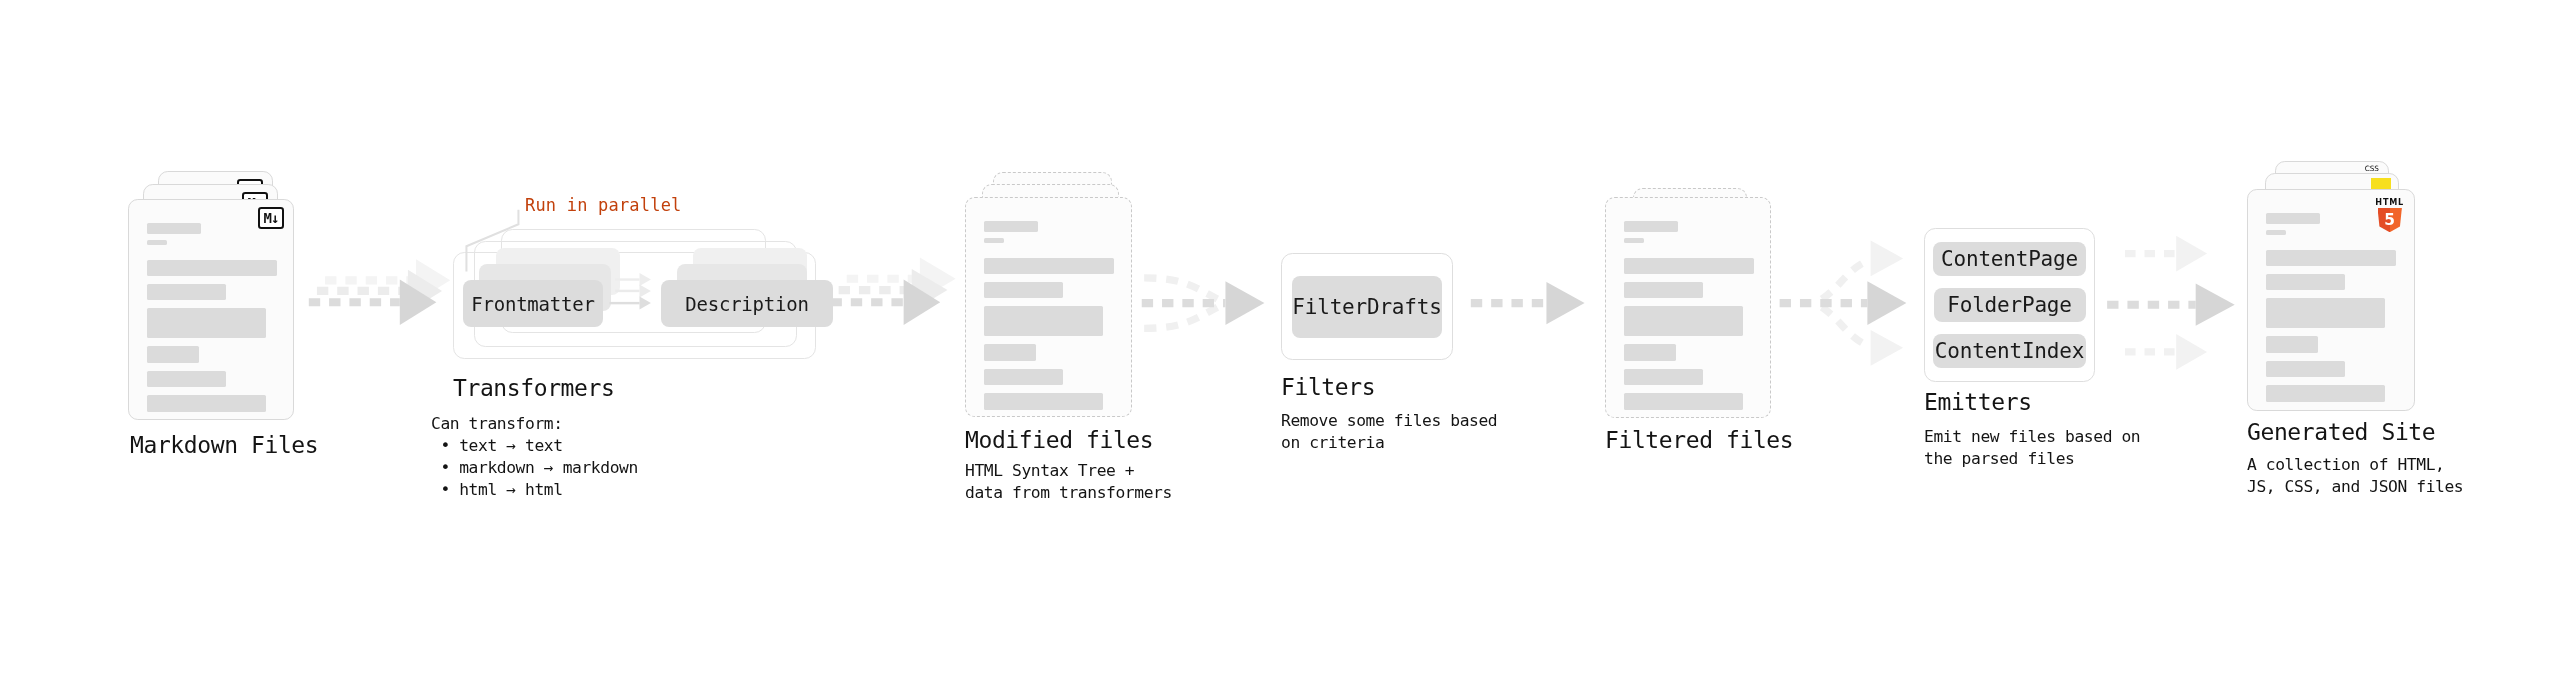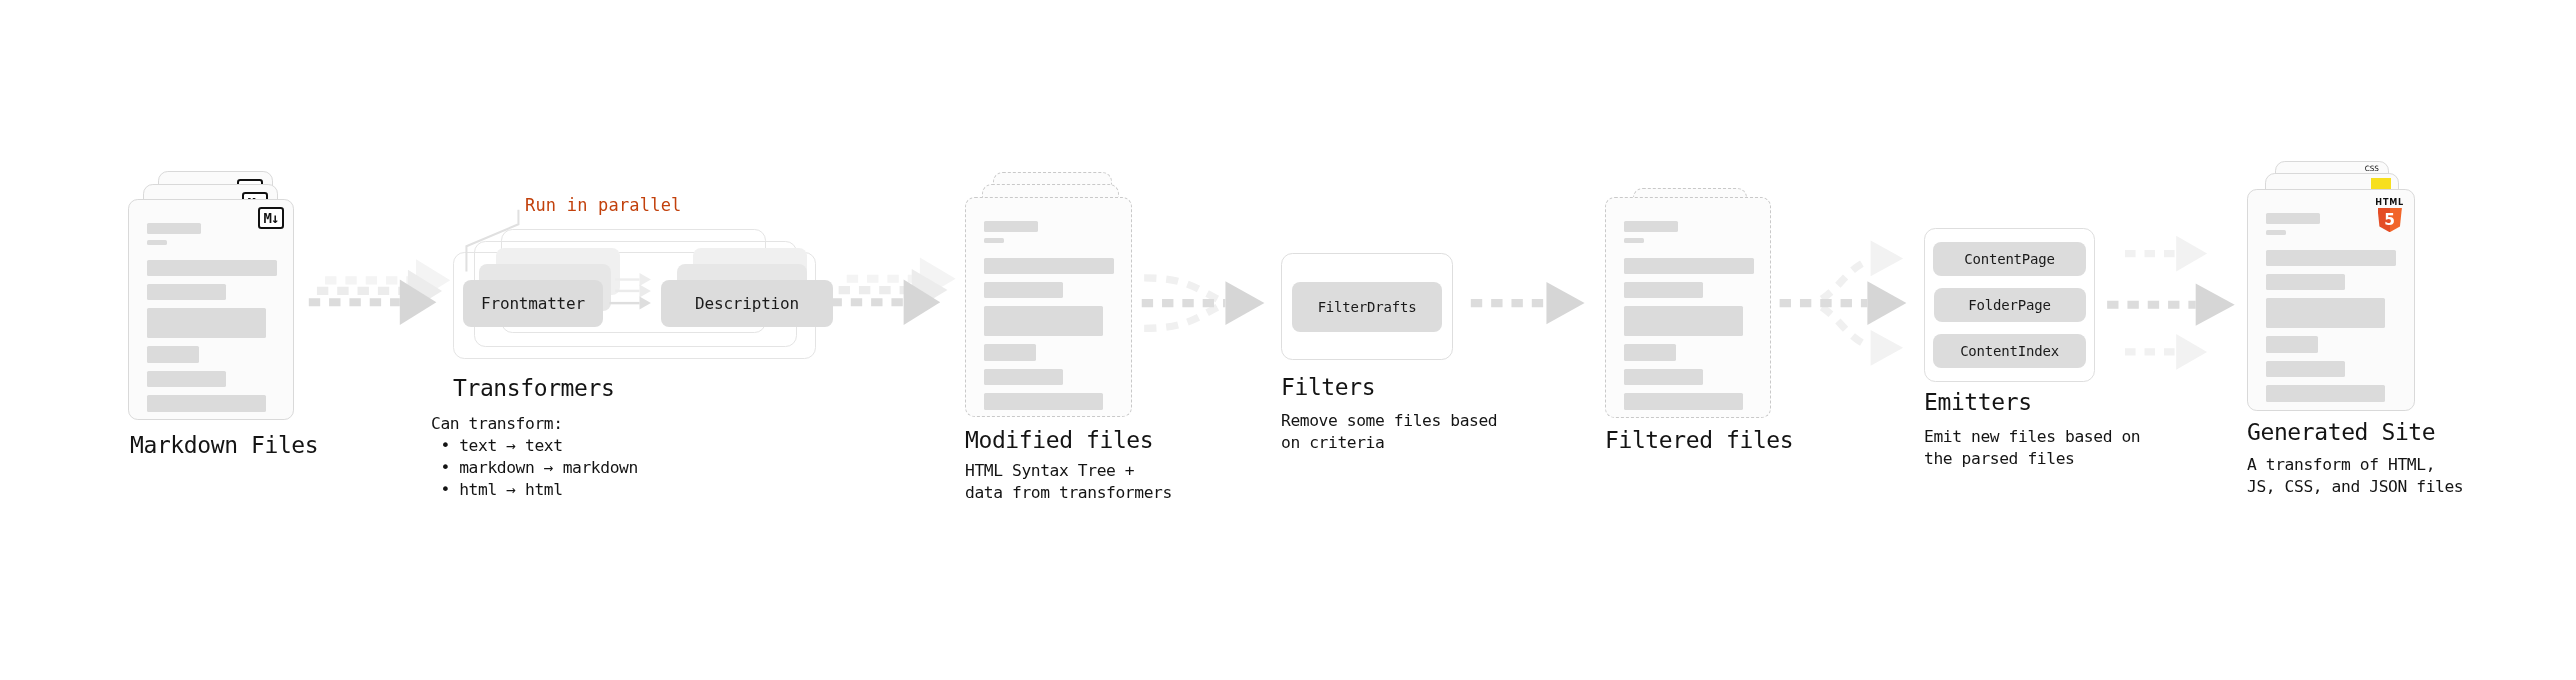--- a/index.html
+++ b/index.html
@@ -50,7 +50,7 @@
   .pill.g1{background:#e7e7e7;}
   .pill.g2{background:#f0f0f0;}
   .pill-static{background:#dcdcdc;border-radius:8.1px;display:flex;align-items:center;
-               justify-content:center;font-size:14px;letter-spacing:-0.2px;color:#1a1a1a;}
+               justify-content:center;font-size:21px;letter-spacing:-0.2px;color:#1a1a1a;}
 
   
   .title{position:absolute;font-size:23px;letter-spacing:-0.4px;white-space:pre;color:#141414;}

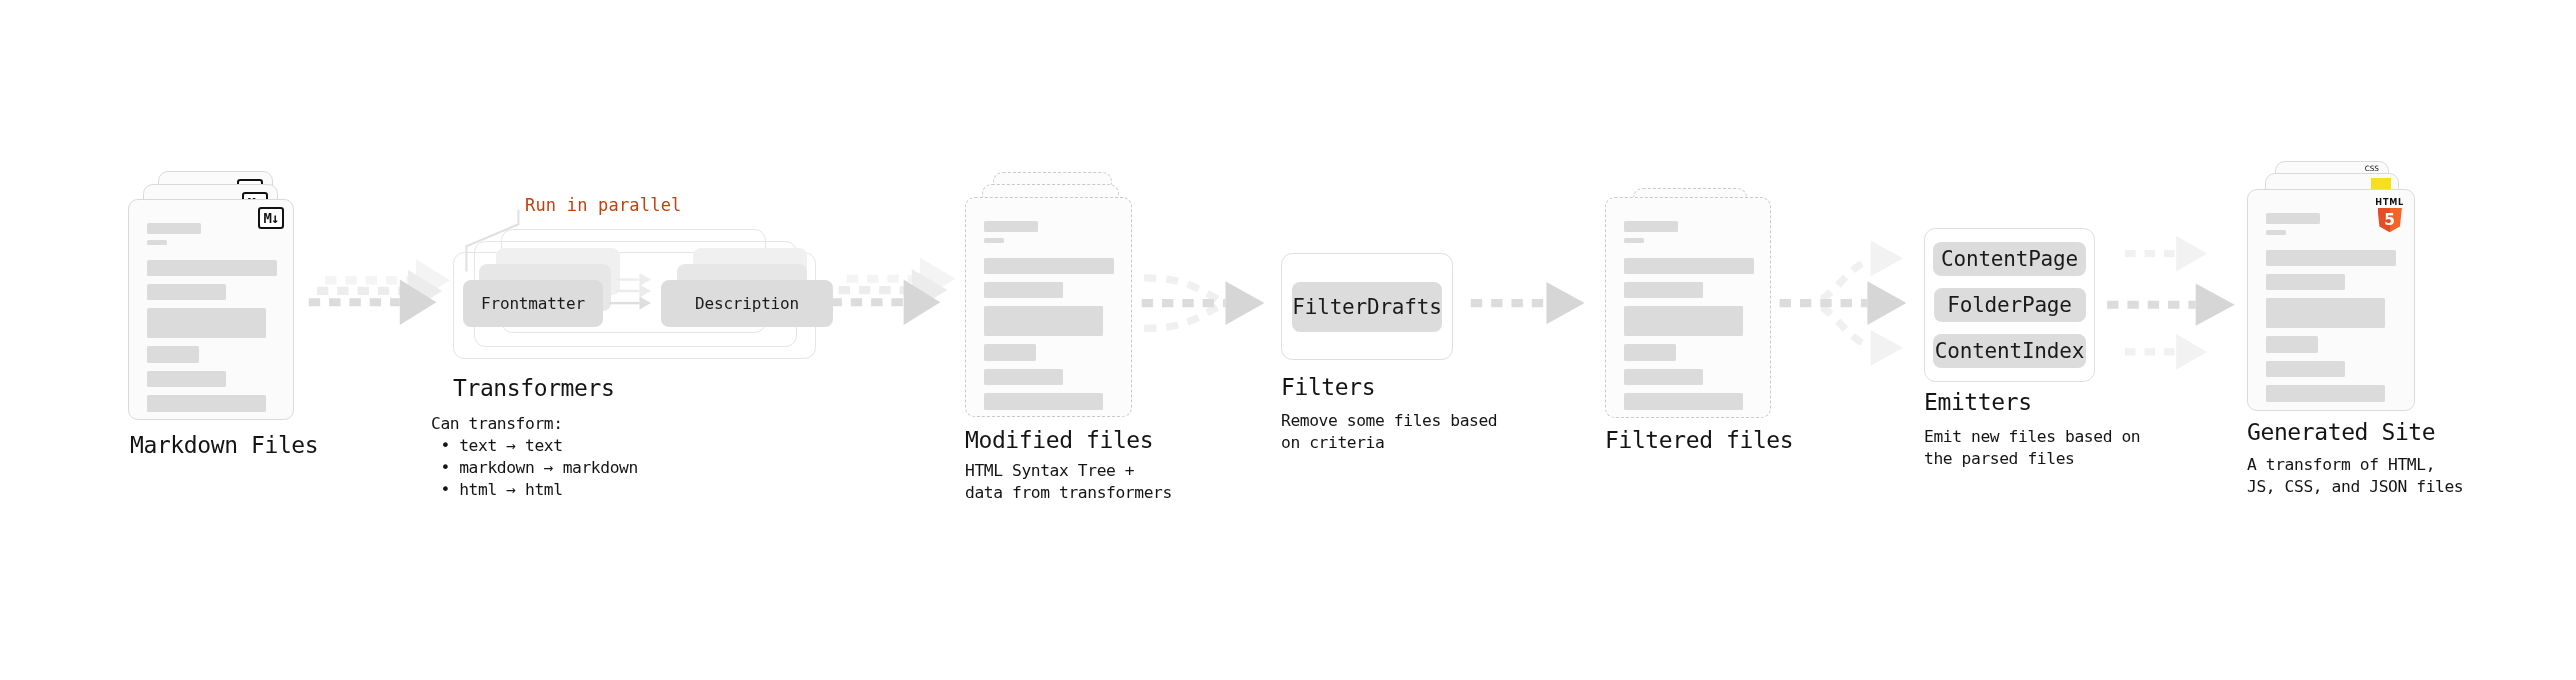--- a/index.html
+++ b/index.html
@@ -46,7 +46,7 @@
          box-sizing:border-box;}
   .pill{position:absolute;background:#dcdcdc;border-radius:8.1px;box-sizing:border-box;
         display:flex;align-items:center;justify-content:center;
-        font-size:16px;letter-spacing:-0.2px;color:#1a1a1a;}
+        font-size:19px;letter-spacing:-0.2px;color:#1a1a1a;}
   .pill.g1{background:#e7e7e7;}
   .pill.g2{background:#f0f0f0;}
   .pill-static{background:#dcdcdc;border-radius:8.1px;display:flex;align-items:center;

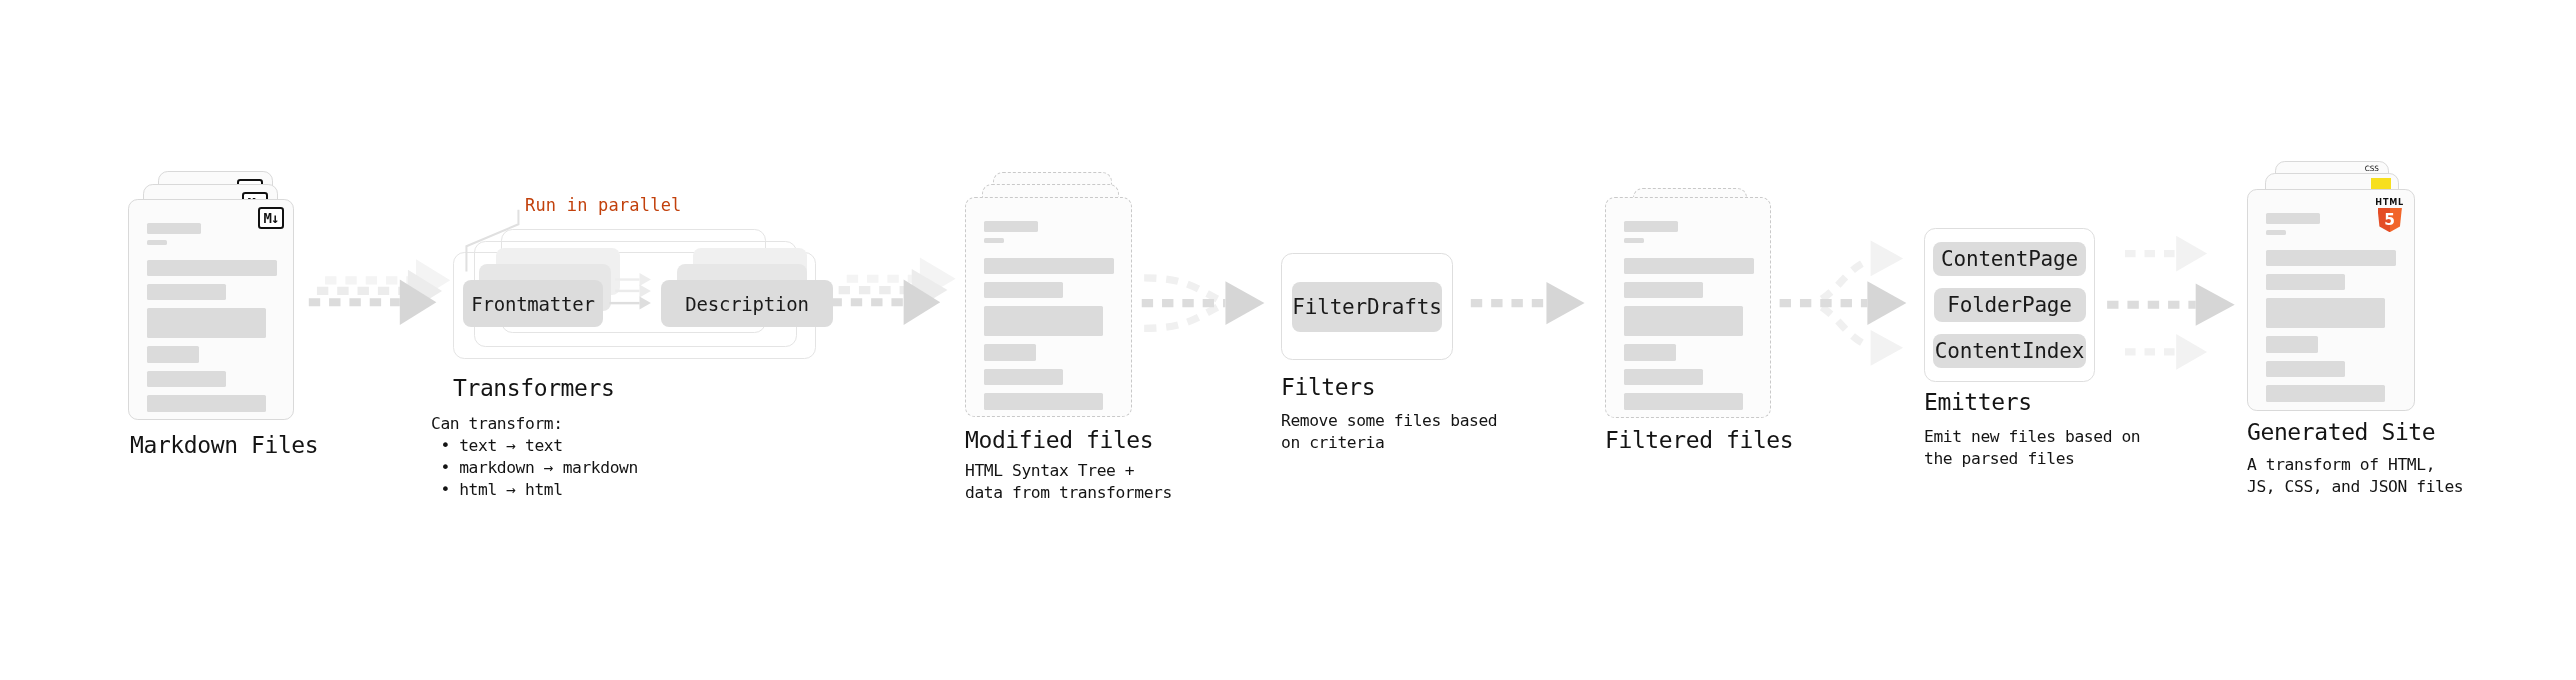--- a/index.html
+++ b/index.html
@@ -133,7 +133,7 @@
   <div>
     <div class="panel" style="left:1281px;top:253px;width:172px;height:107px;
                 display:flex;align-items:center;justify-content:center;">
-      <div class="pill-static" style="width:150px;height:50px;">FilterDrafts</div>
+      <div class="pill-static" style="width:150px;height:62px;">FilterDrafts</div>
     </div>
     <div class="title" style="left:1281px;top:374px;">Filters</div>
     <div class="subtitle" style="left:1281px;top:410px;">Remove some files based

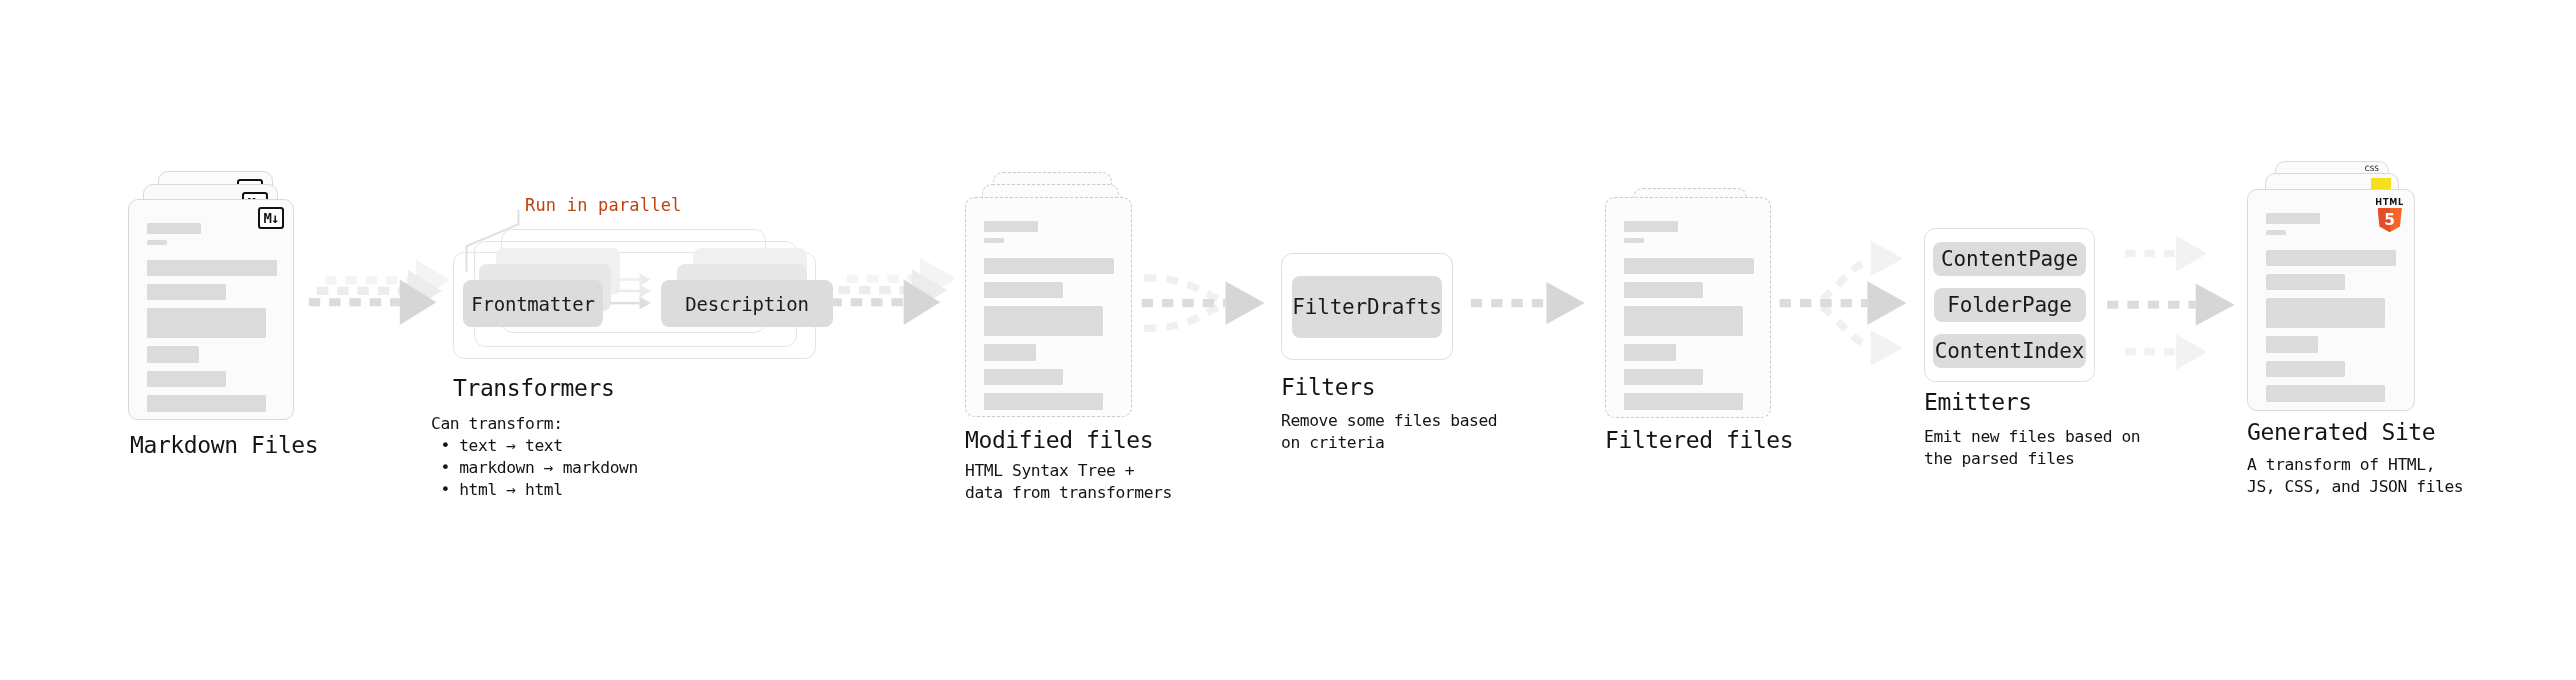--- a/index.html
+++ b/index.html
@@ -196,7 +196,7 @@
       </div>
     </div>
     <div class="title" style="left:2247px;top:419px;">Generated Site</div>
-    <div class="subtitle" style="left:2247px;top:454px;">A transform of HTML,
+    <div class="subtitle" style="left:2247px;top:454px;">A collection of HTML,
 JS, CSS, and JSON files</div>
   </div>
 

